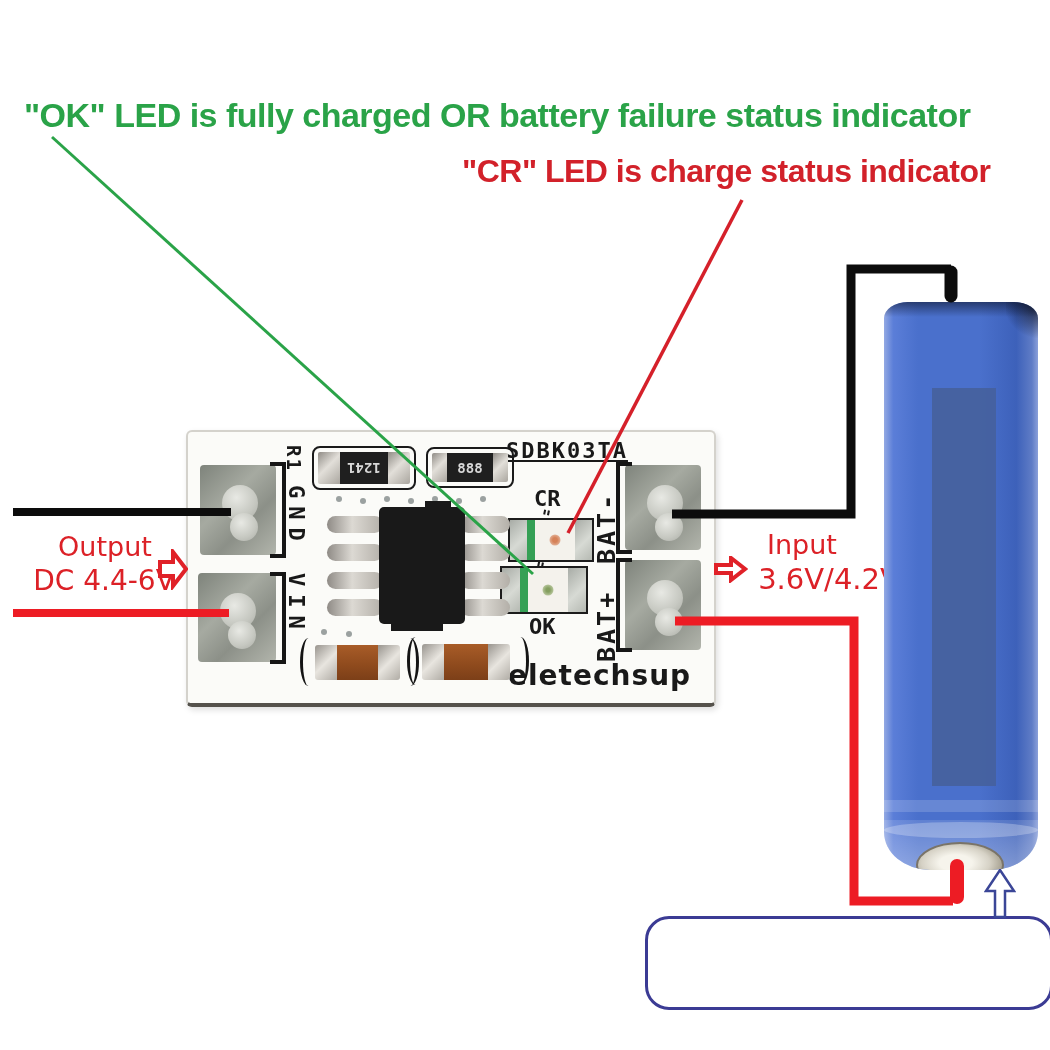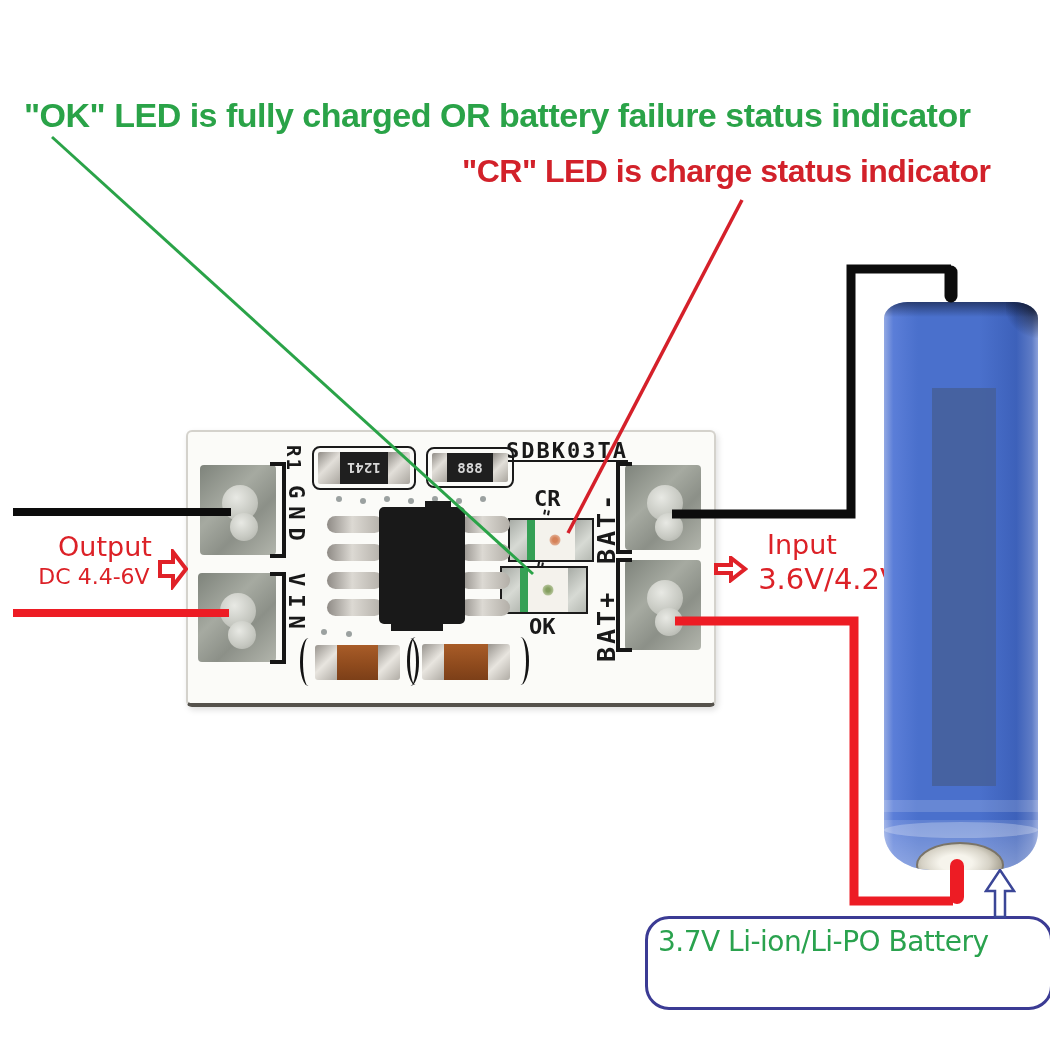--- a/index.html
+++ b/index.html
@@ -14,7 +14,7 @@
 
   .io-text{color:#dc2127;font-weight:normal;white-space:nowrap;text-align:center;}
   .input-label{left:40px;top:531px;width:130px;font-size:27px;}
-  .input-value{left:8px;top:564px;width:172px;font-size:22px;}
+  .input-value{left:18px;top:564px;width:172px;font-size:28px;}
   .output-label{left:742px;top:529px;width:120px;font-size:27px;}
   .output-value{left:744px;top:562px;width:170px;font-size:29px;}
 

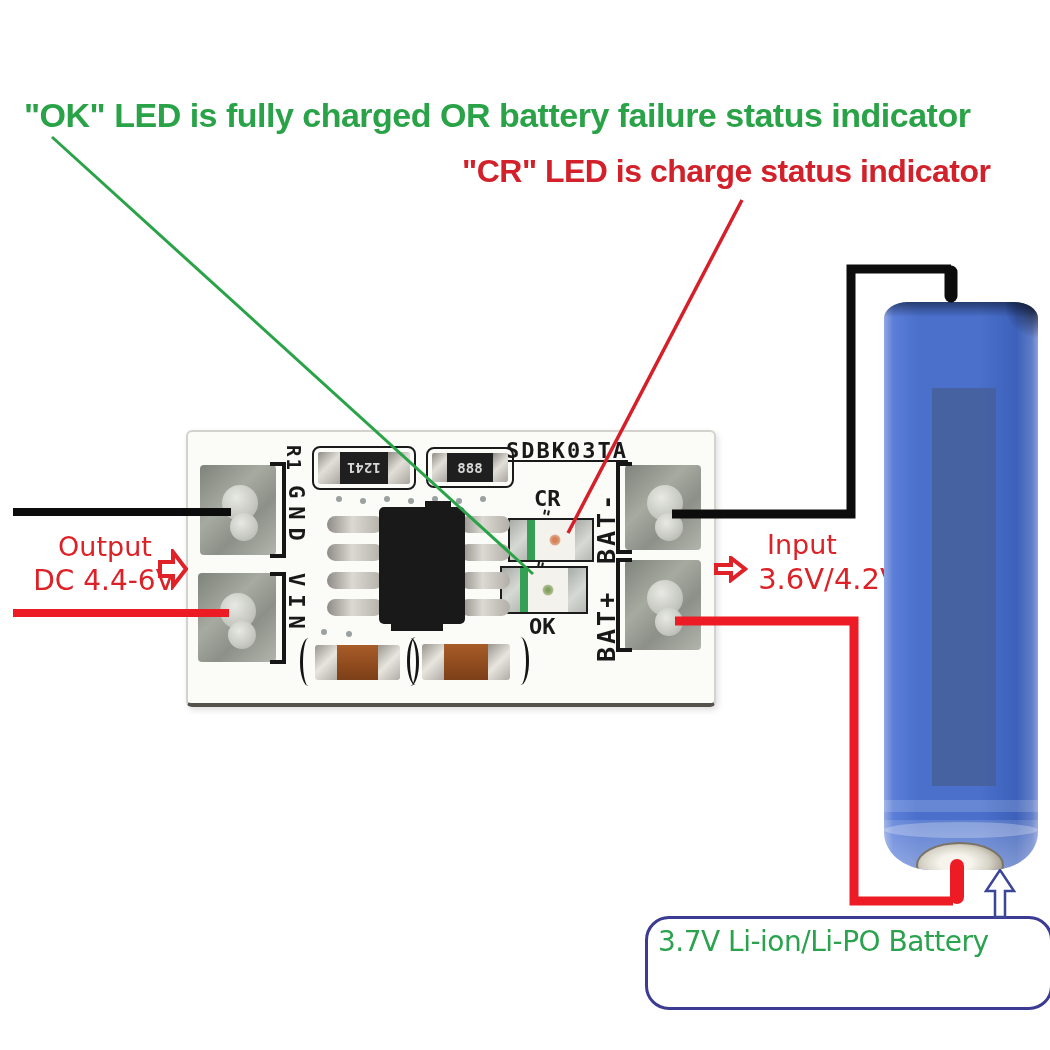--- a/index.html
+++ b/index.html
@@ -177,6 +177,7 @@
     <div class="abs silk lbl-model">SDBK03TA</div>
     <div class="abs silk lbl-cr">CR</div>
     <div class="abs silk lbl-ok">OK</div>
+    <div class="abs silk lbl-brand">eletechsup</div>
     <div class="abs tick tick1">"</div>
     <div class="abs tick tick2">"</div>
 

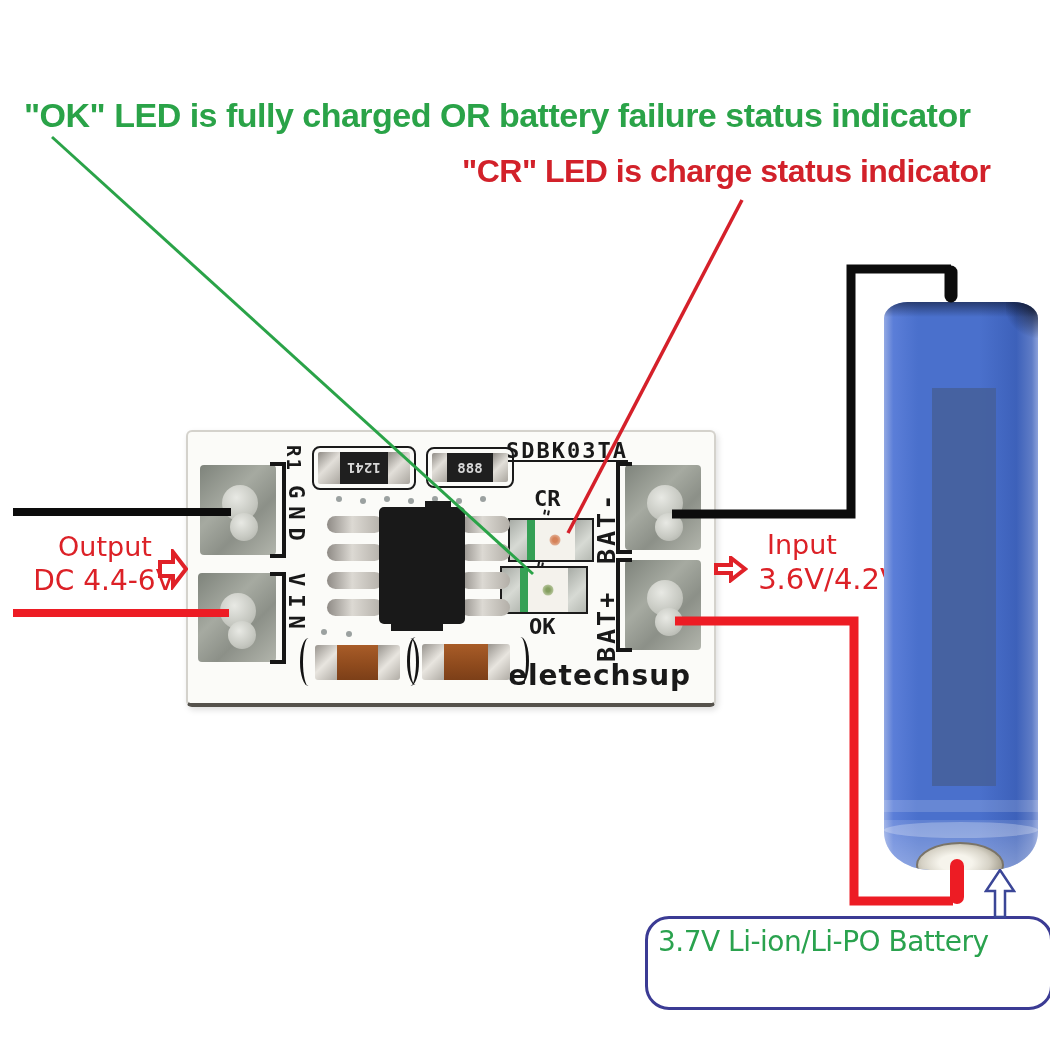--- a/index.html
+++ b/index.html
@@ -260,7 +260,6 @@
   </svg>
 
   <div class="abs note-box">
-    <div>3.7V Li-ion/Li-PO Battery</div>
   </div>
 
 </div>

